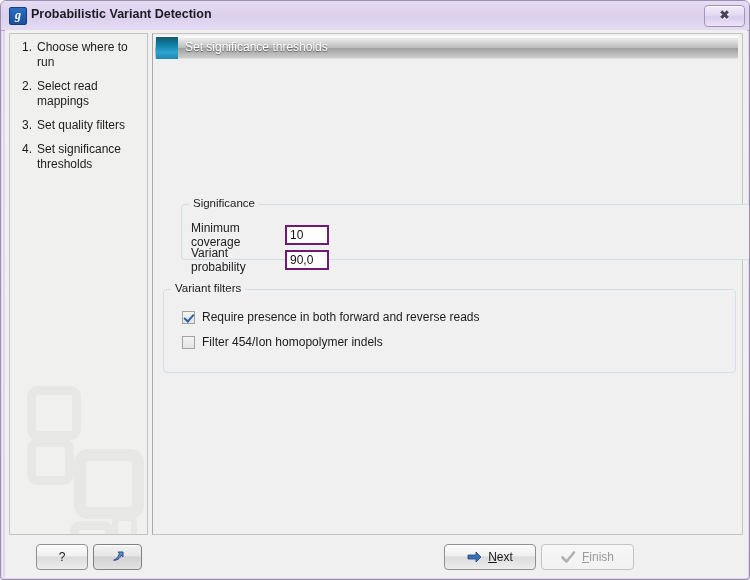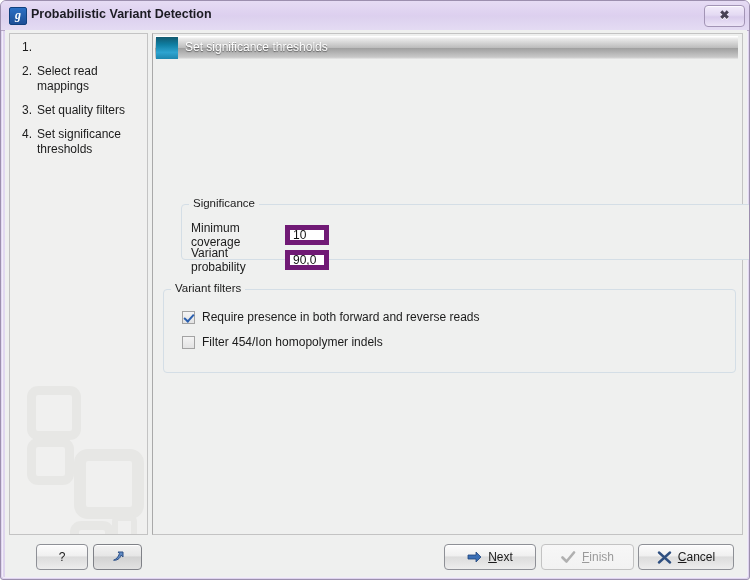--- a/index.html
+++ b/index.html
@@ -299,6 +299,7 @@
       <div id="steps">
         <div class="step">
           <span class="step-num">1.</span>
+          <span class="step-label">Choose where to run</span>
         </div>
         <div class="step">
           <span class="step-num">2.</span>

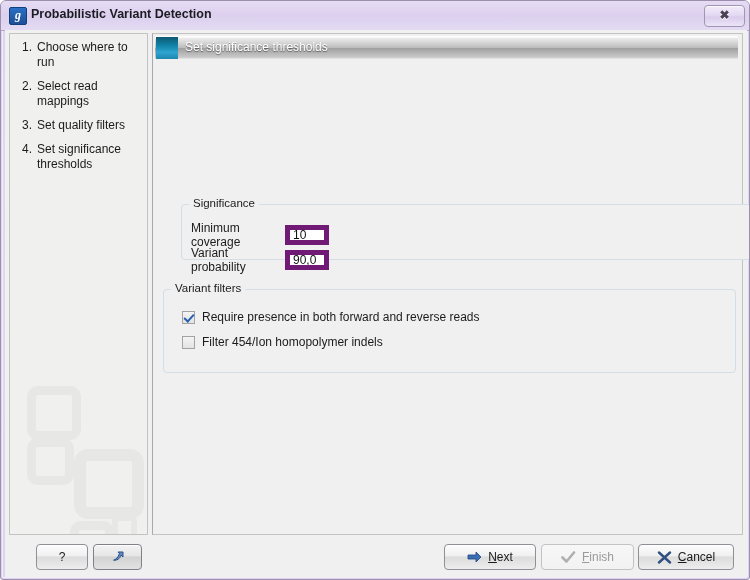--- a/index.html
+++ b/index.html
@@ -201,7 +201,7 @@
   .text-input {
     box-sizing: border-box;
     width: 44px; height: 20px;
-    border: 5px solid #701a75;
+    border: 2px solid #701a75;
     background: #ffffff;
     font-family: "Liberation Sans", sans-serif;
     font-size: 12px;

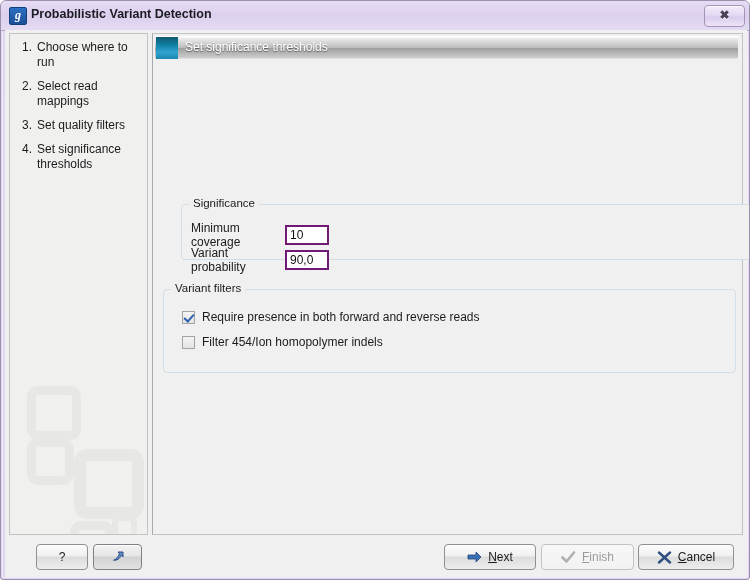--- a/index.html
+++ b/index.html
@@ -391,14 +391,6 @@
         <span><span class="mn">F</span><span>inish</span></span>
       </div>
 
-      <div class="btn" id="btn-cancel">
-        <span class="ico">
-          <svg width="15" height="13" viewBox="0 0 15 13">
-            <path d="M2 1.5 L13 11.5 M13 1.5 L2 11.5" fill="none" stroke="#2e4f80" stroke-width="2.4" stroke-linecap="round"></path>
-          </svg>
-        </span>
-        <span><span class="mn">C</span><span>ancel</span></span>
-      </div>
     </div>
 
   </div>

